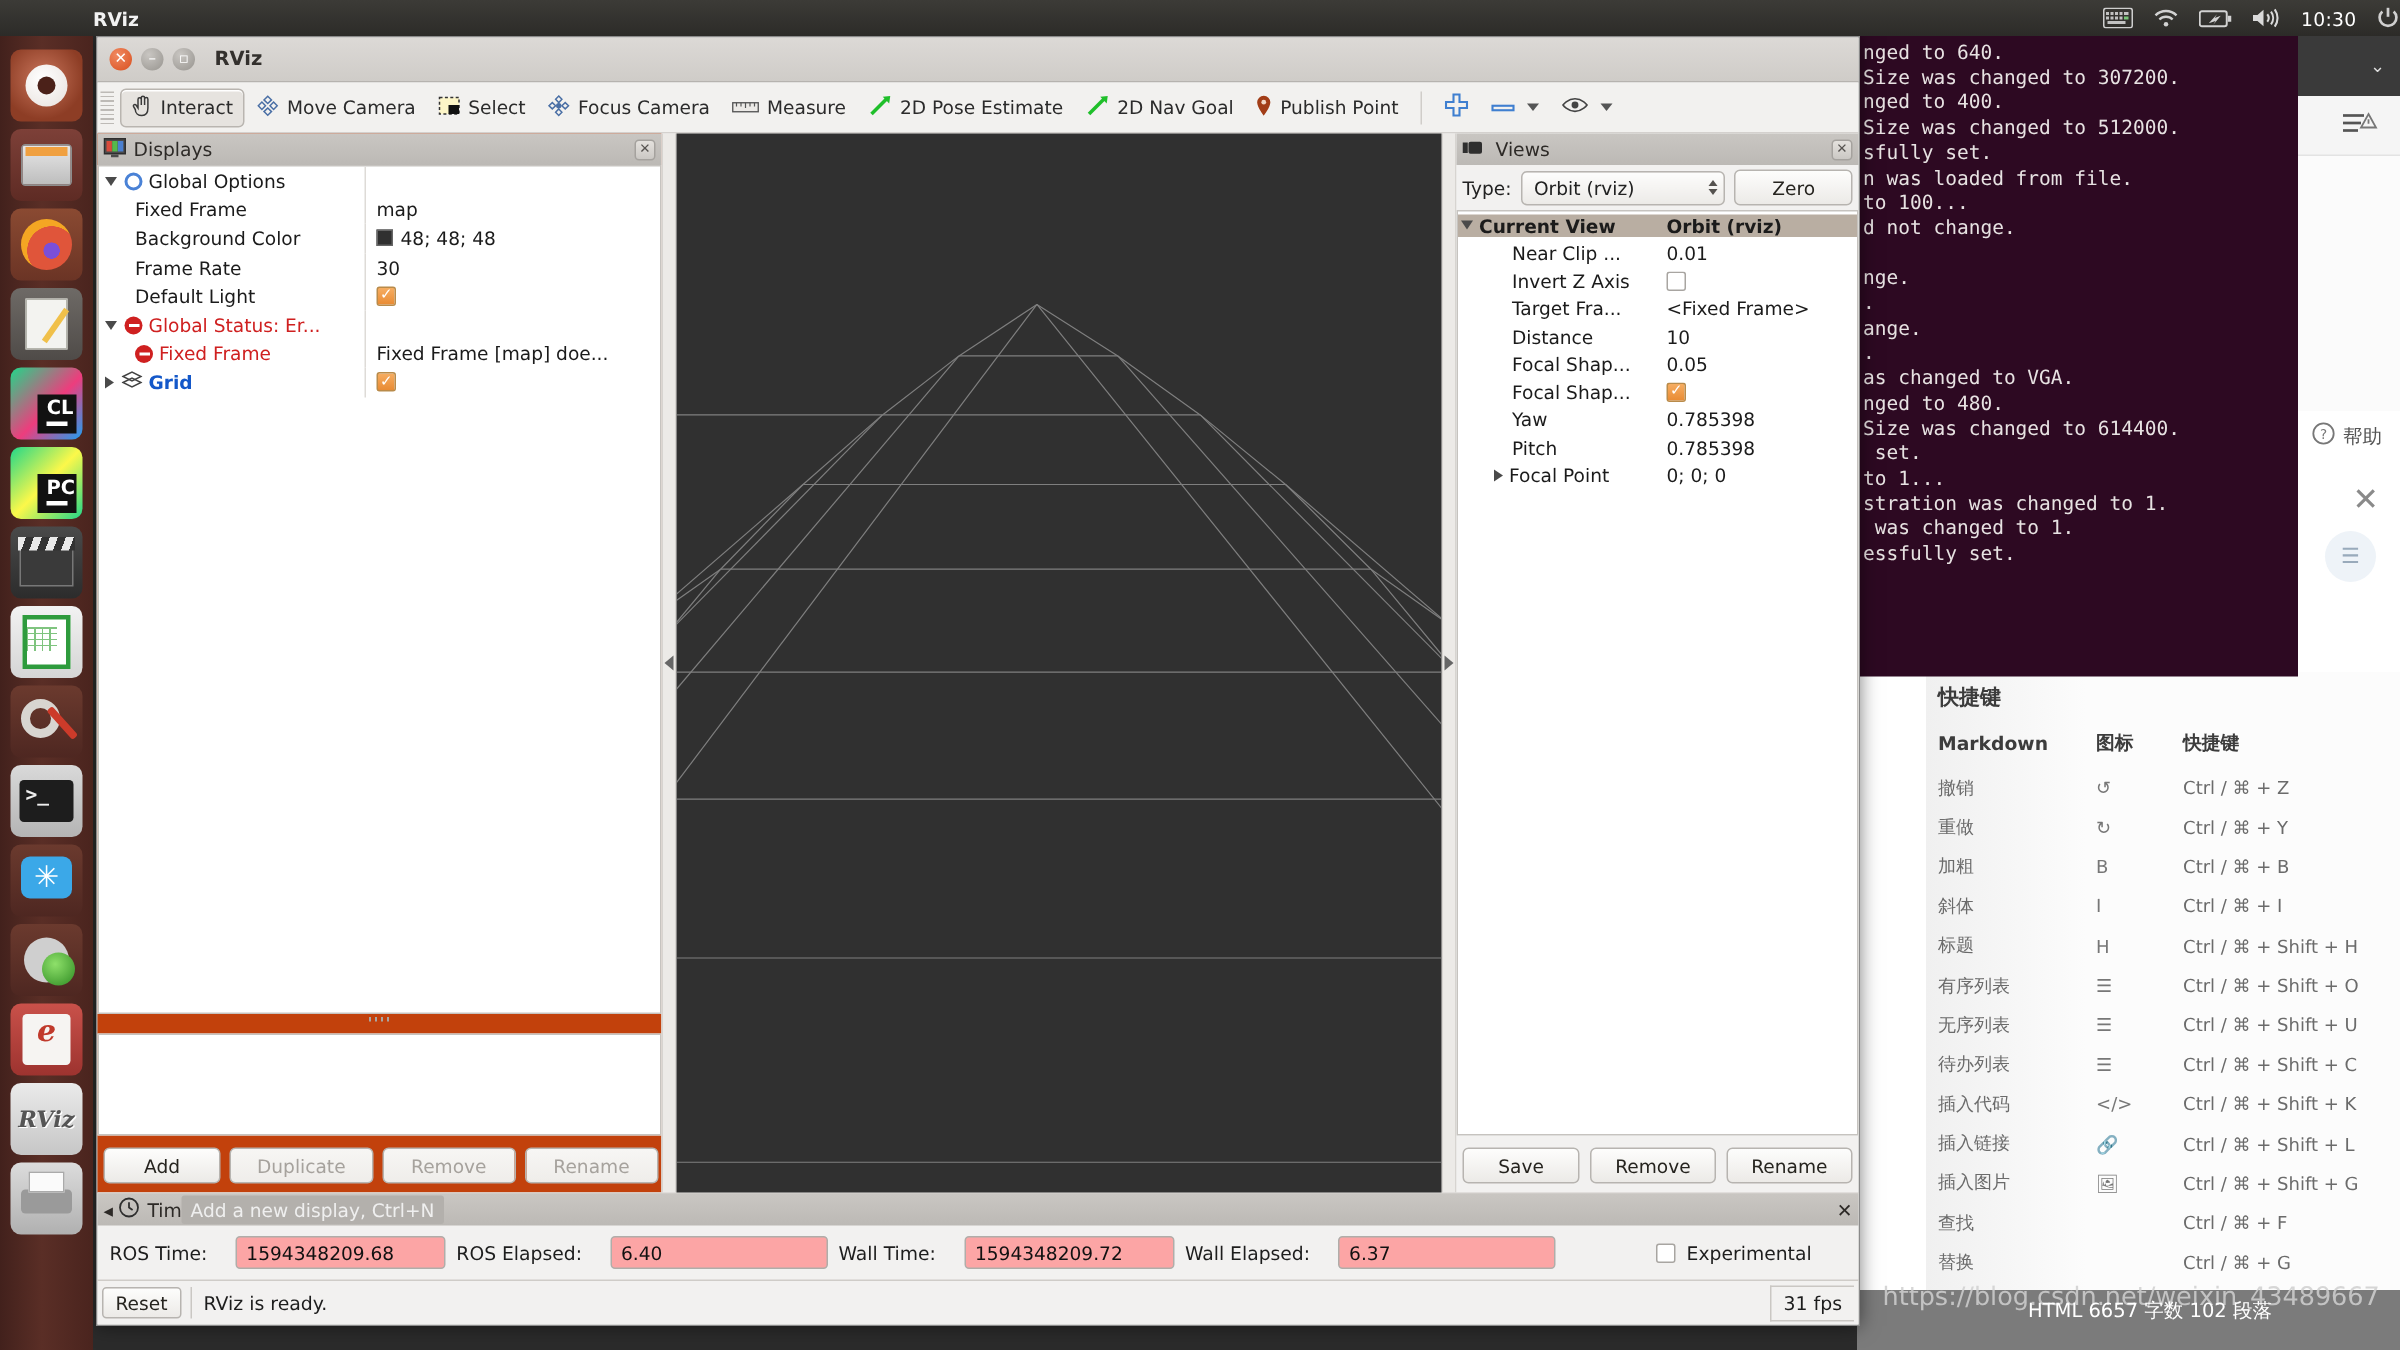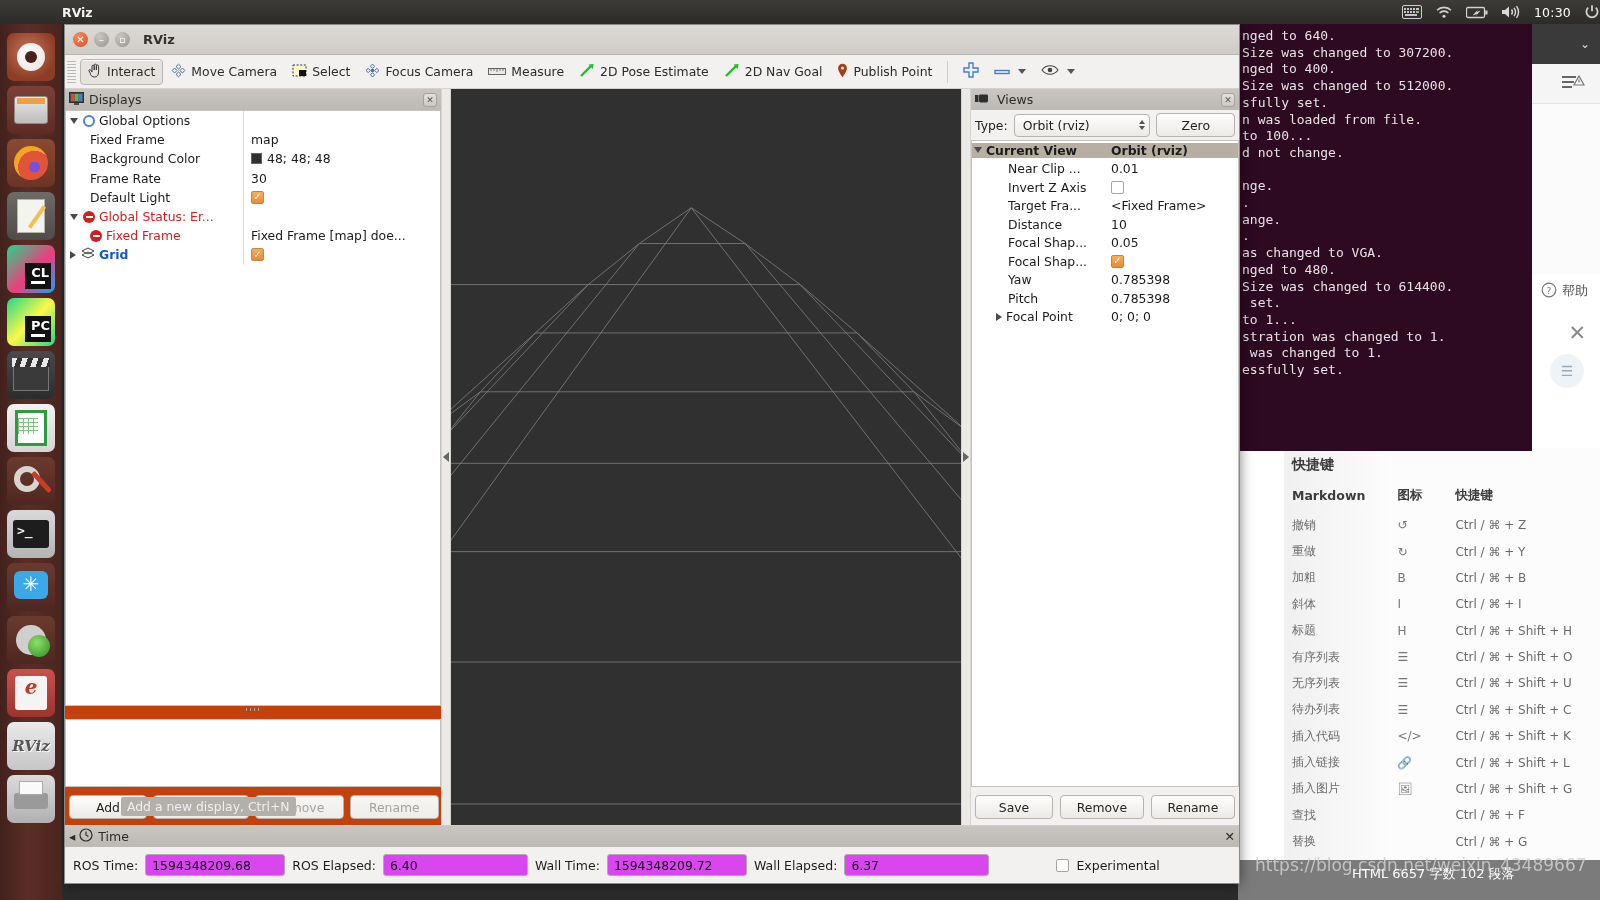--- a/index.html
+++ b/index.html
@@ -267,8 +267,8 @@
     font-size:12.5px;color:#2d2a27;padding:0 4px;position:relative;}
   #time-fields{height:36px;display:flex;align-items:center;gap:7px;padding:0 8px;}
   #time-fields .fl{font-size:12.5px;color:#1d1d1d;}
-  .tin{height:22px;background:#d946ef;border:1px solid #b0ada9;border-radius:3px;font-size:12.4px;color:#111;
-    display:flex;align-items:center;padding-left:6px;}
+  .tin{height:22px;background:#fca5a5;border:1px solid #b0ada9;border-radius:3px;font-size:12.4px;color:#111;
+    display:flex;align-items:center;padding-left:6px;margin-left:12px;}
   #statusbar{height:30px;border-top:1px solid #cfccc8;display:flex;align-items:center;gap:6px;padding:0 3px;
     background:#f2f1f0;}
   #statusbar .sbtn{height:21px;padding:0 8px;border:1px solid #b7b4b0;border-radius:3px;

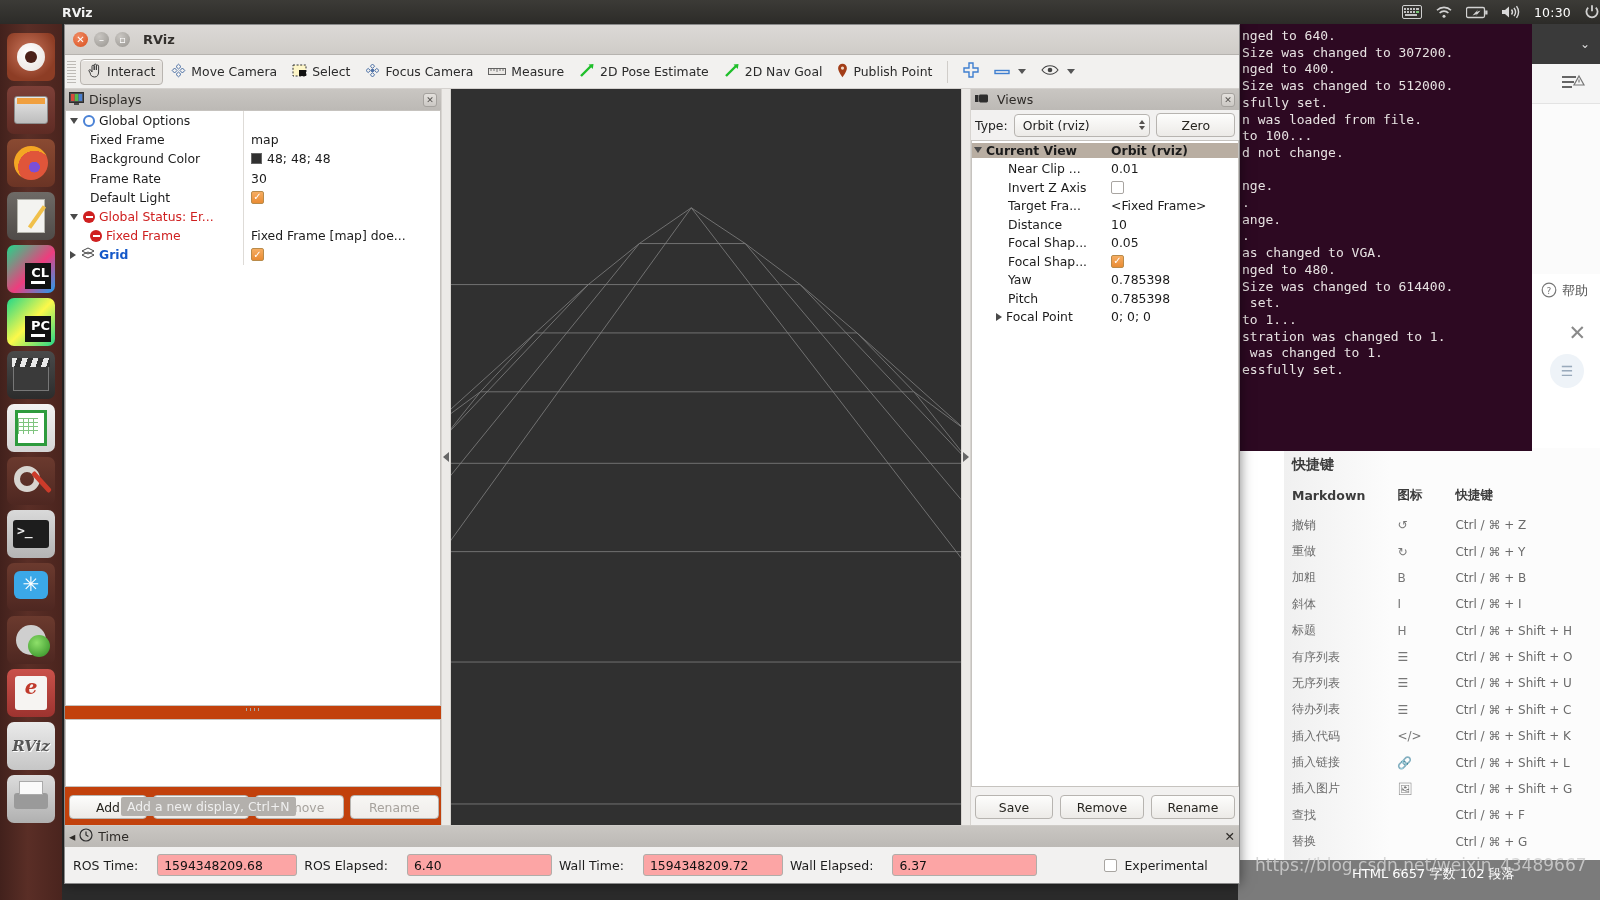--- a/index.html
+++ b/index.html
@@ -976,6 +976,11 @@
     </div>
   </div>
 
+  <div id="statusbar">
+    <div class="sbtn">Reset</div>
+    <div class="stxt">RViz is ready.</div>
+    <div class="fps">31 fps</div>
+  </div>
 </div>
 
 <div class="tooltip">Add a new display, Ctrl+N</div>

